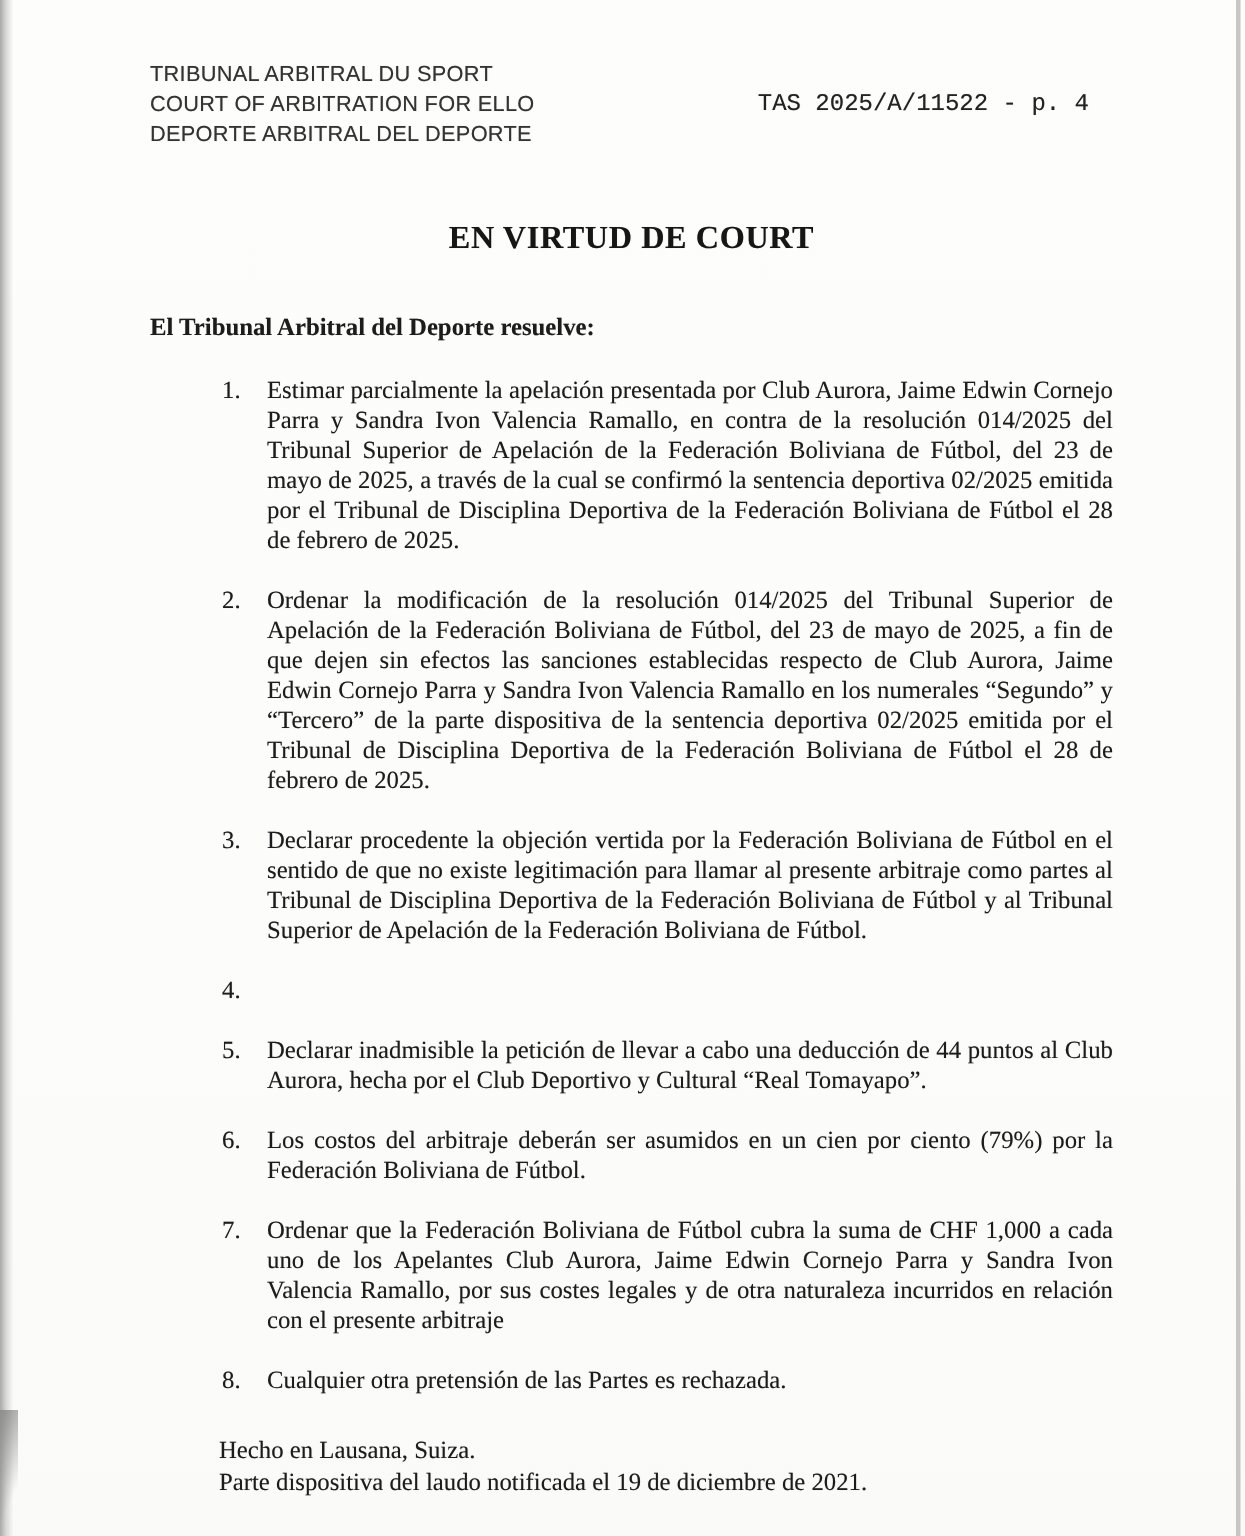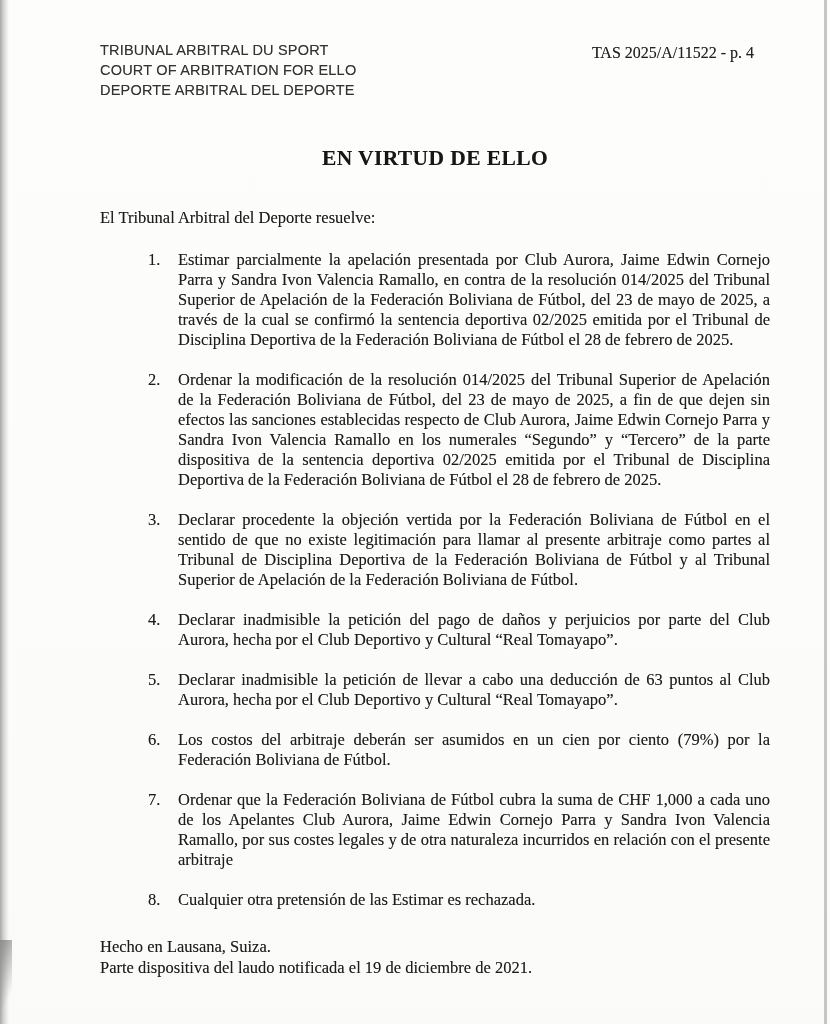--- a/index.html
+++ b/index.html
@@ -14,7 +14,7 @@
     margin: 0;
     background: linear-gradient(180deg, #fdfdfc 0%, #fcfcfa 60%, #fafaf8 100%);
     box-sizing: border-box;
-    padding: 40px 60px 0 100px;
+    padding: 40px 88px 0 100px;
     font-family: "Liberation Serif", serif;
     color: #1c1c1c;
     text-shadow: 0 0 0.5px rgba(40,40,40,0.45);

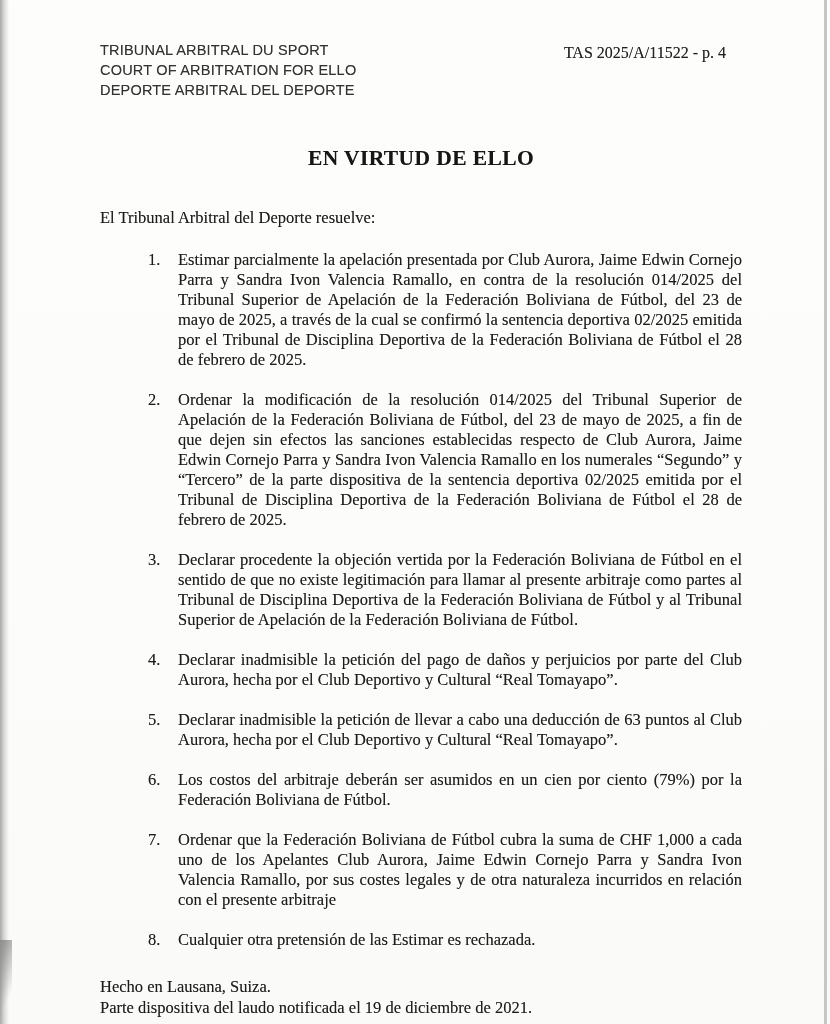--- a/index.html
+++ b/index.html
@@ -52,10 +52,10 @@
     white-space: nowrap;
   }
   .case-ref {
-    font-family: Liberation Serif, serif;
+    font-family: Liberation Mono, monospace;
     font-size: 16px;
     color: #222220;
-    margin-top: 4px;
+    margin-top: 20px;
     padding-right: 16px;
     white-space: nowrap;
   }

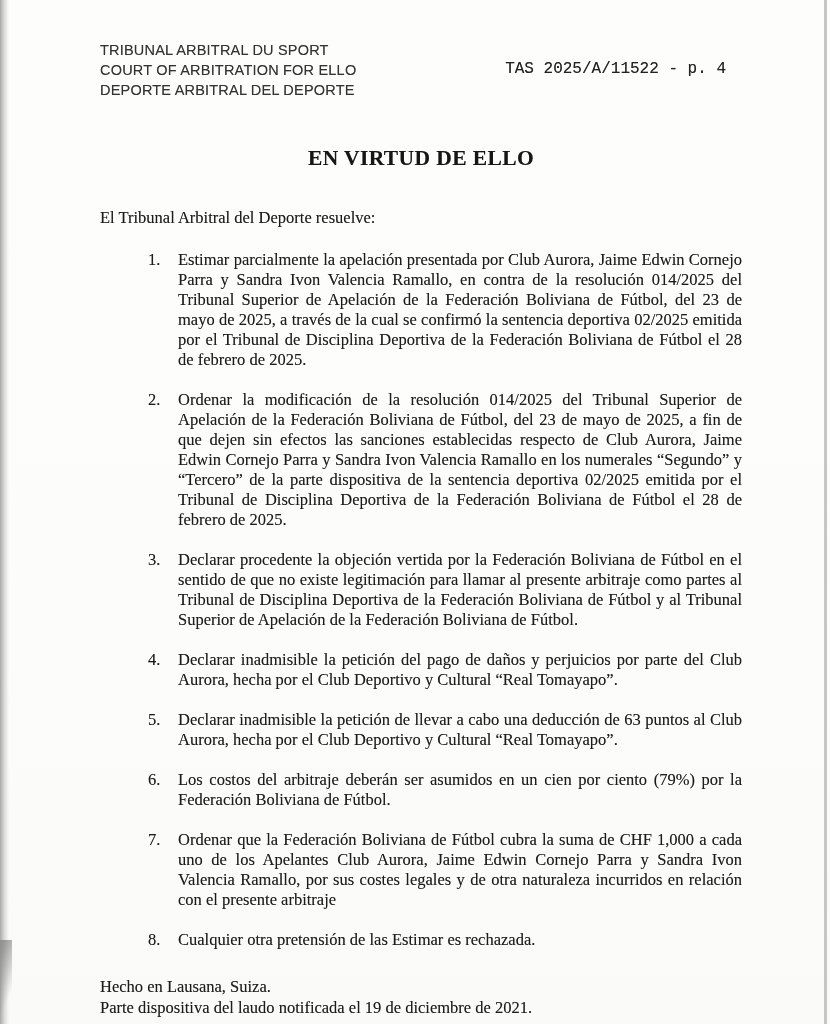--- a/index.html
+++ b/index.html
@@ -116,7 +116,7 @@
     <div class="case-ref">TAS 2025/A/11522 - p. 4</div>
   </header>
 
-  <h1 class="title">EN VIRTUD DE ELLO</h1>
+  <h1 class="title">EN VIRTUD DE COURT</h1>
 
   <p class="intro">El Tribunal Arbitral del Deporte resuelve:</p>
 

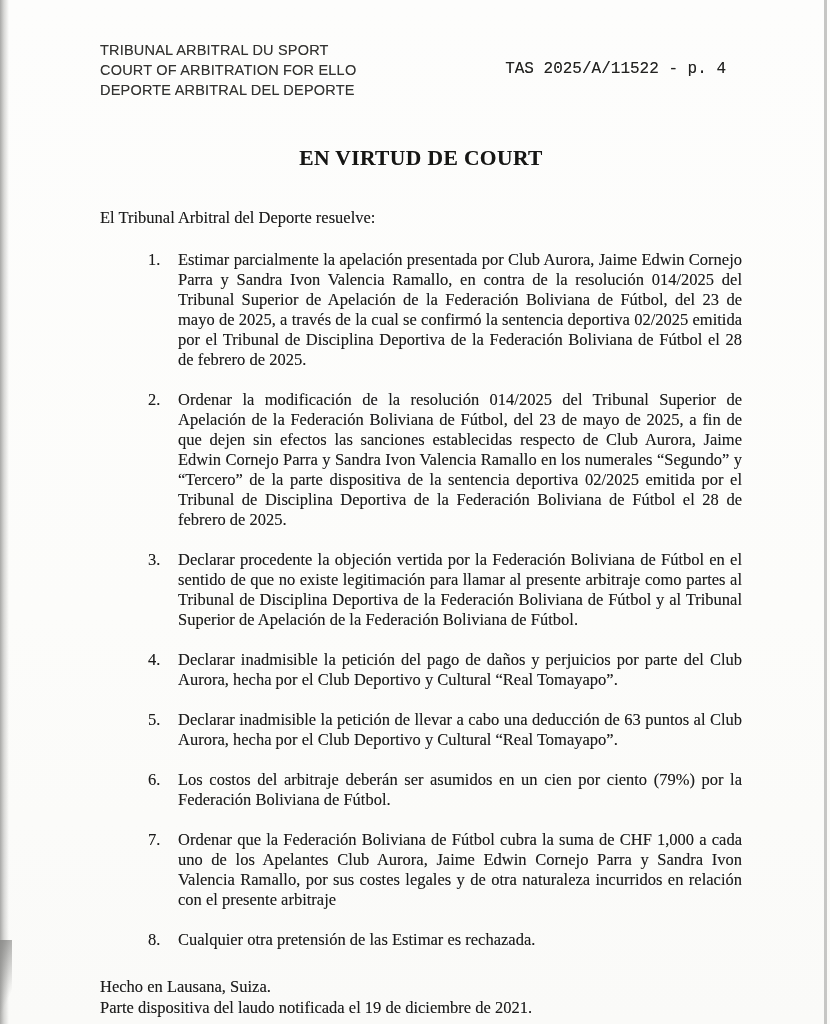--- a/index.html
+++ b/index.html
@@ -68,7 +68,7 @@
     color: #161614;
   }
   .intro {
-    font-weight: normal;
+    font-weight: bold;
     font-size: 16.5px;
     line-height: 21px;
     margin: 36px 0 0 0;

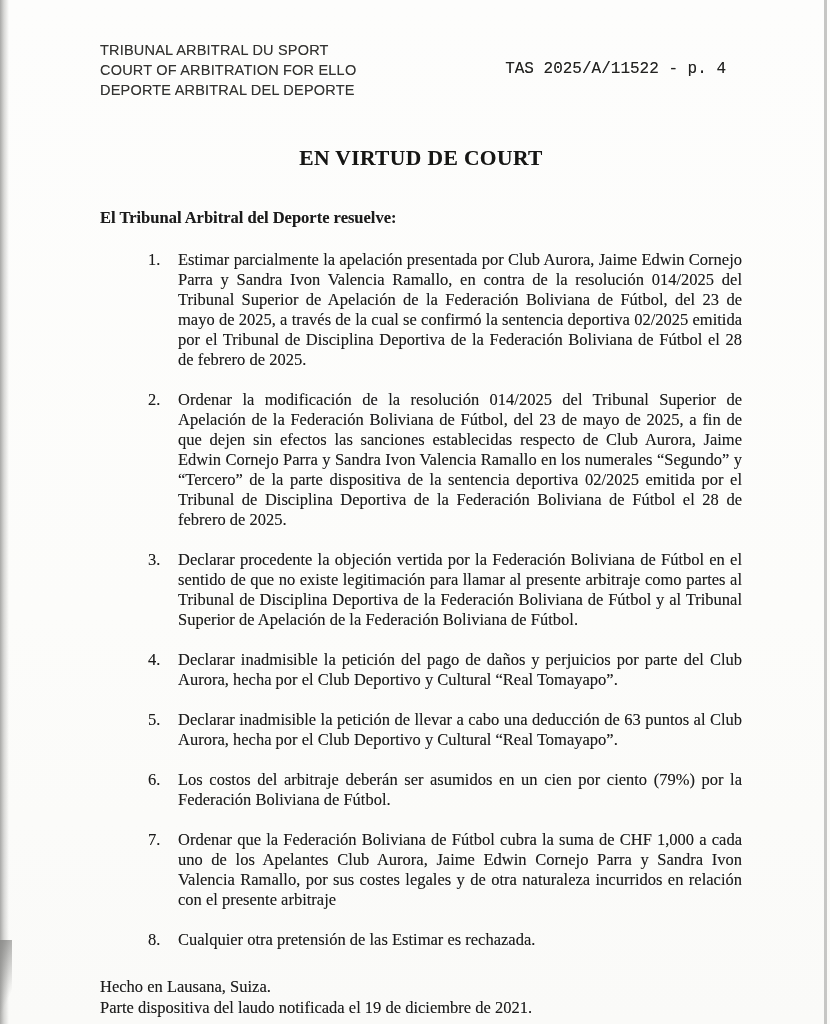--- a/index.html
+++ b/index.html
@@ -135,7 +135,6 @@
     </li>
     <li class="item">
       <span class="num">4.</span>
-      <span class="txt">Declarar inadmisible la petición del pago de daños y perjuicios por parte del Club Aurora, hecha por el Club Deportivo y Cultural “Real Tomayapo”.</span>
     </li>
     <li class="item">
       <span class="num">5.</span>

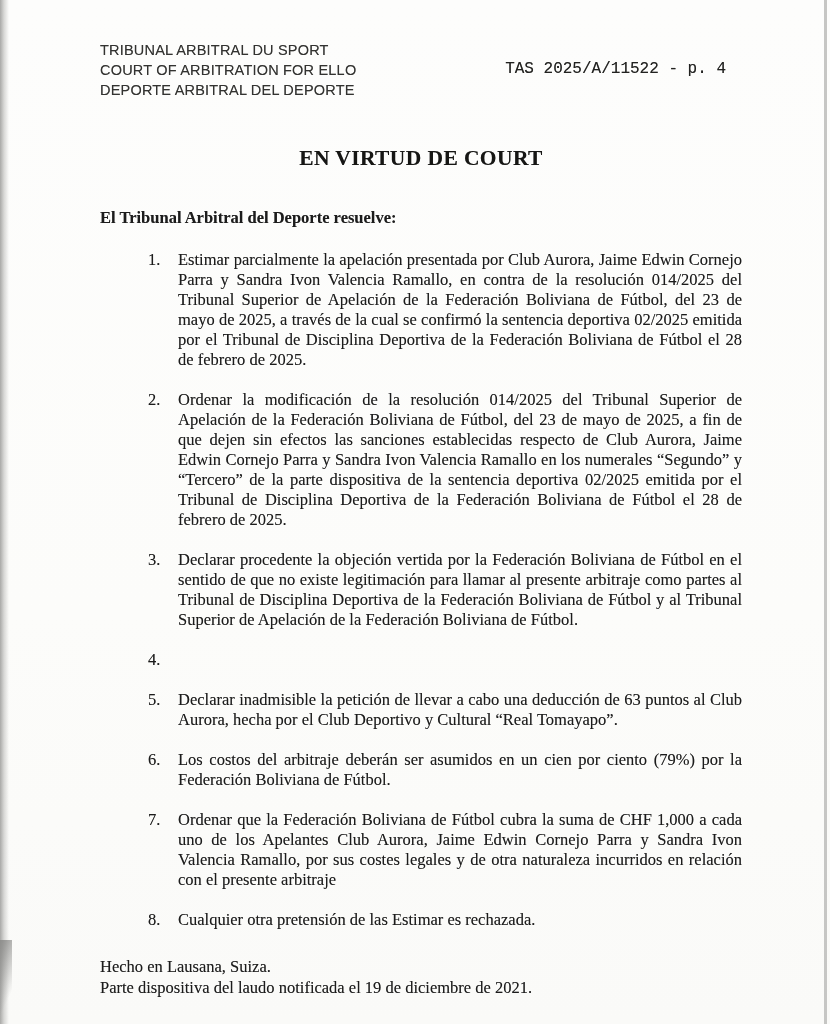--- a/index.html
+++ b/index.html
@@ -138,7 +138,7 @@
     </li>
     <li class="item">
       <span class="num">5.</span>
-      <span class="txt">Declarar inadmisible la petición de llevar a cabo una deducción de 63 puntos al Club Aurora, hecha por el Club Deportivo y Cultural “Real Tomayapo”.</span>
+      <span class="txt">Declarar inadmisible la petición de llevar a cabo una deducción de 44 puntos al Club Aurora, hecha por el Club Deportivo y Cultural “Real Tomayapo”.</span>
     </li>
     <li class="item">
       <span class="num">6.</span>

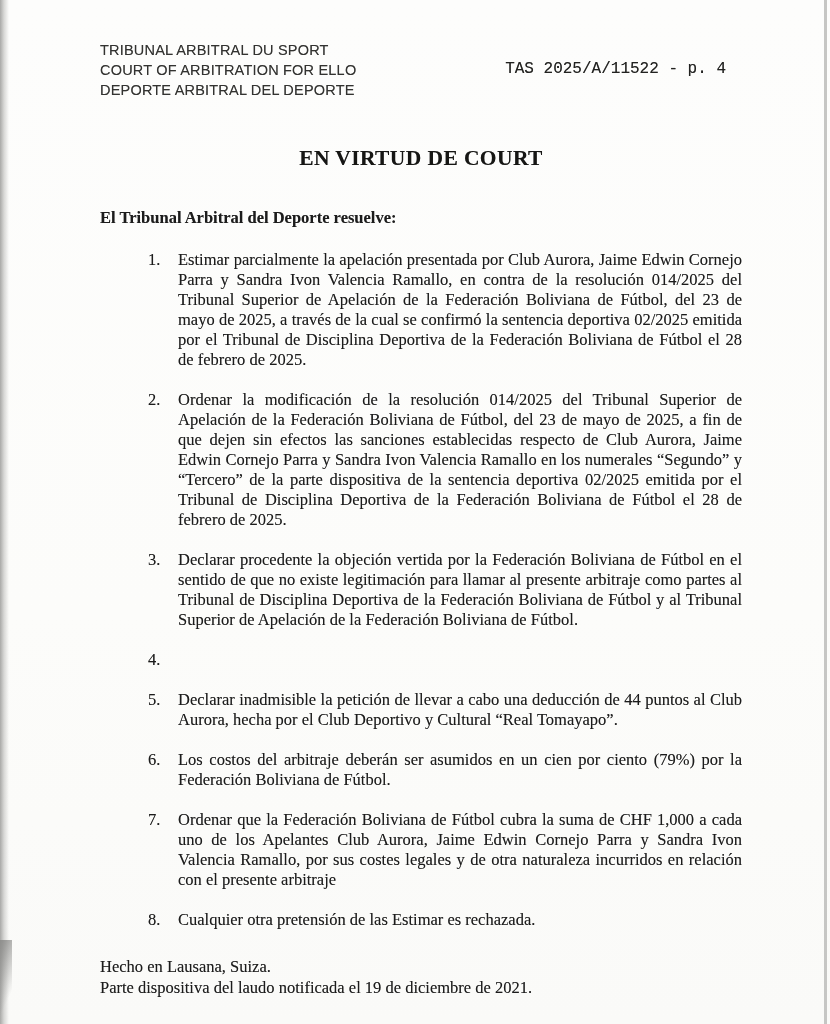--- a/index.html
+++ b/index.html
@@ -150,7 +150,7 @@
     </li>
     <li class="item">
       <span class="num">8.</span>
-      <span class="txt">Cualquier otra pretensión de las Estimar es rechazada.</span>
+      <span class="txt">Cualquier otra pretensión de las Partes es rechazada.</span>
     </li>
   </ol>
 

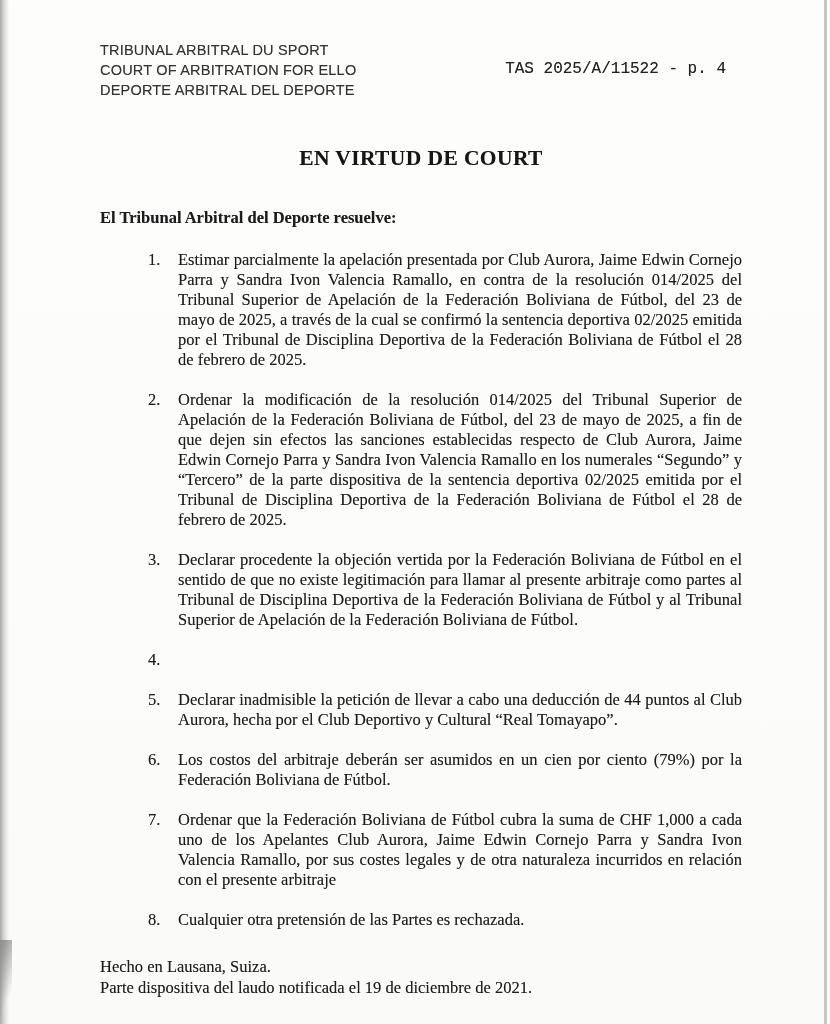--- a/index.html
+++ b/index.html
@@ -97,6 +97,7 @@
     margin-top: 26px;
     font-size: 16.5px;
     line-height: 21px;
+    margin-left: 46px;
   }
 </style>
 </head>

